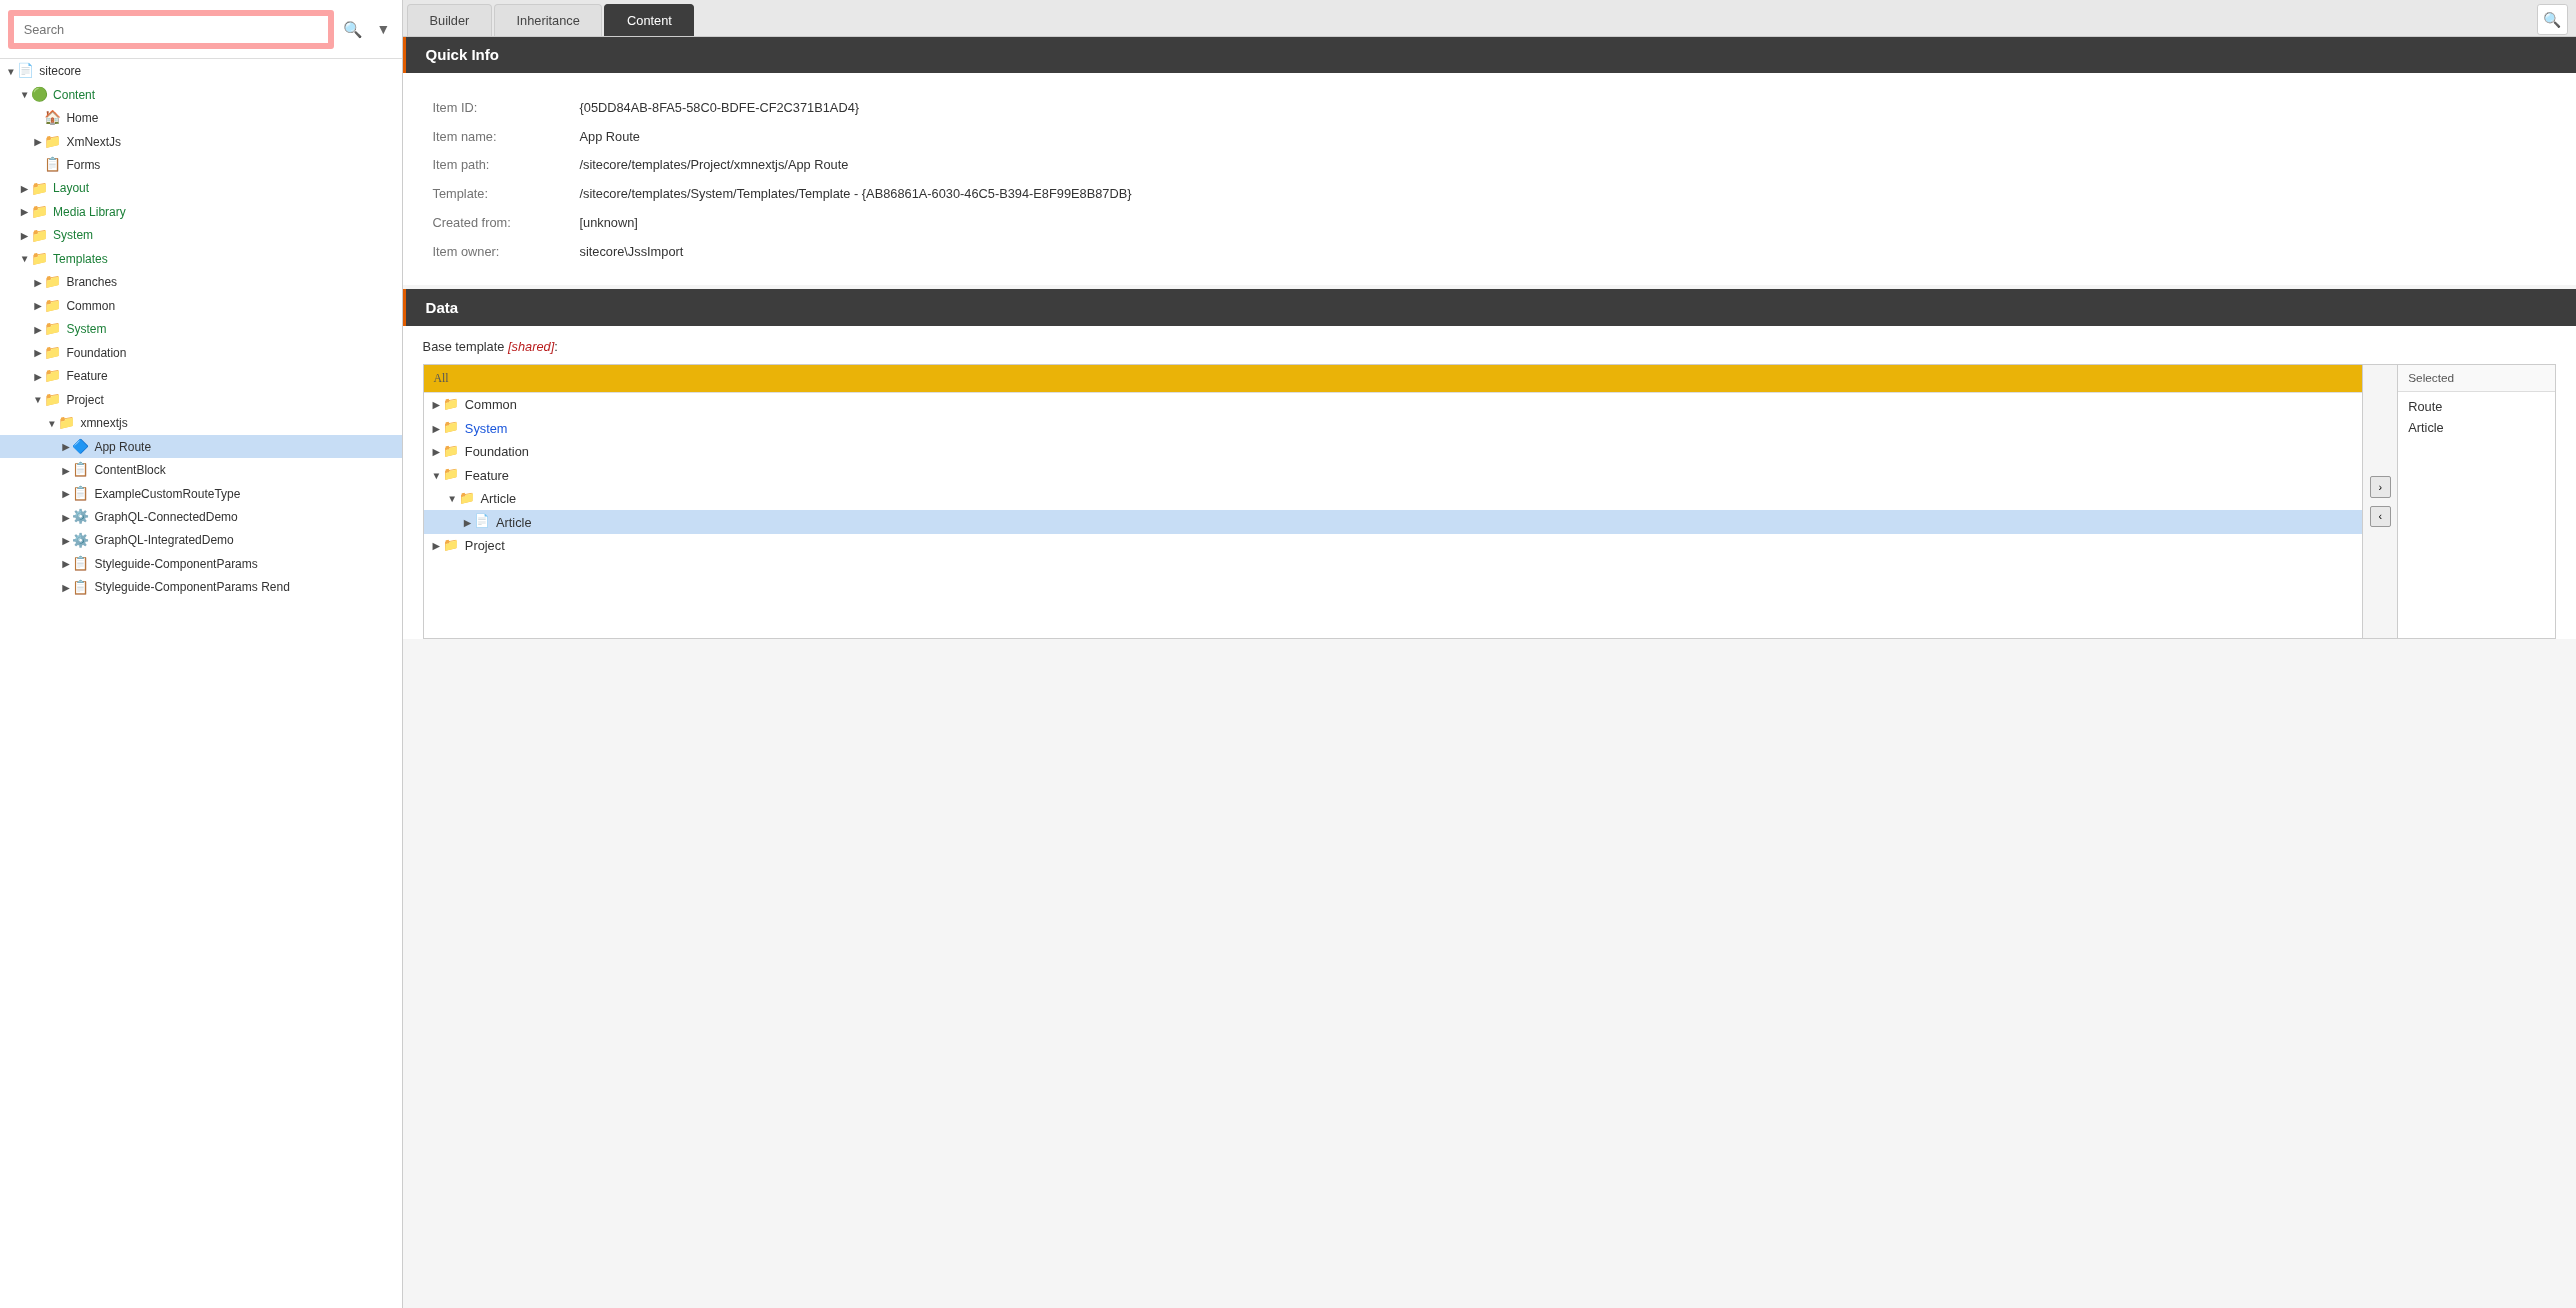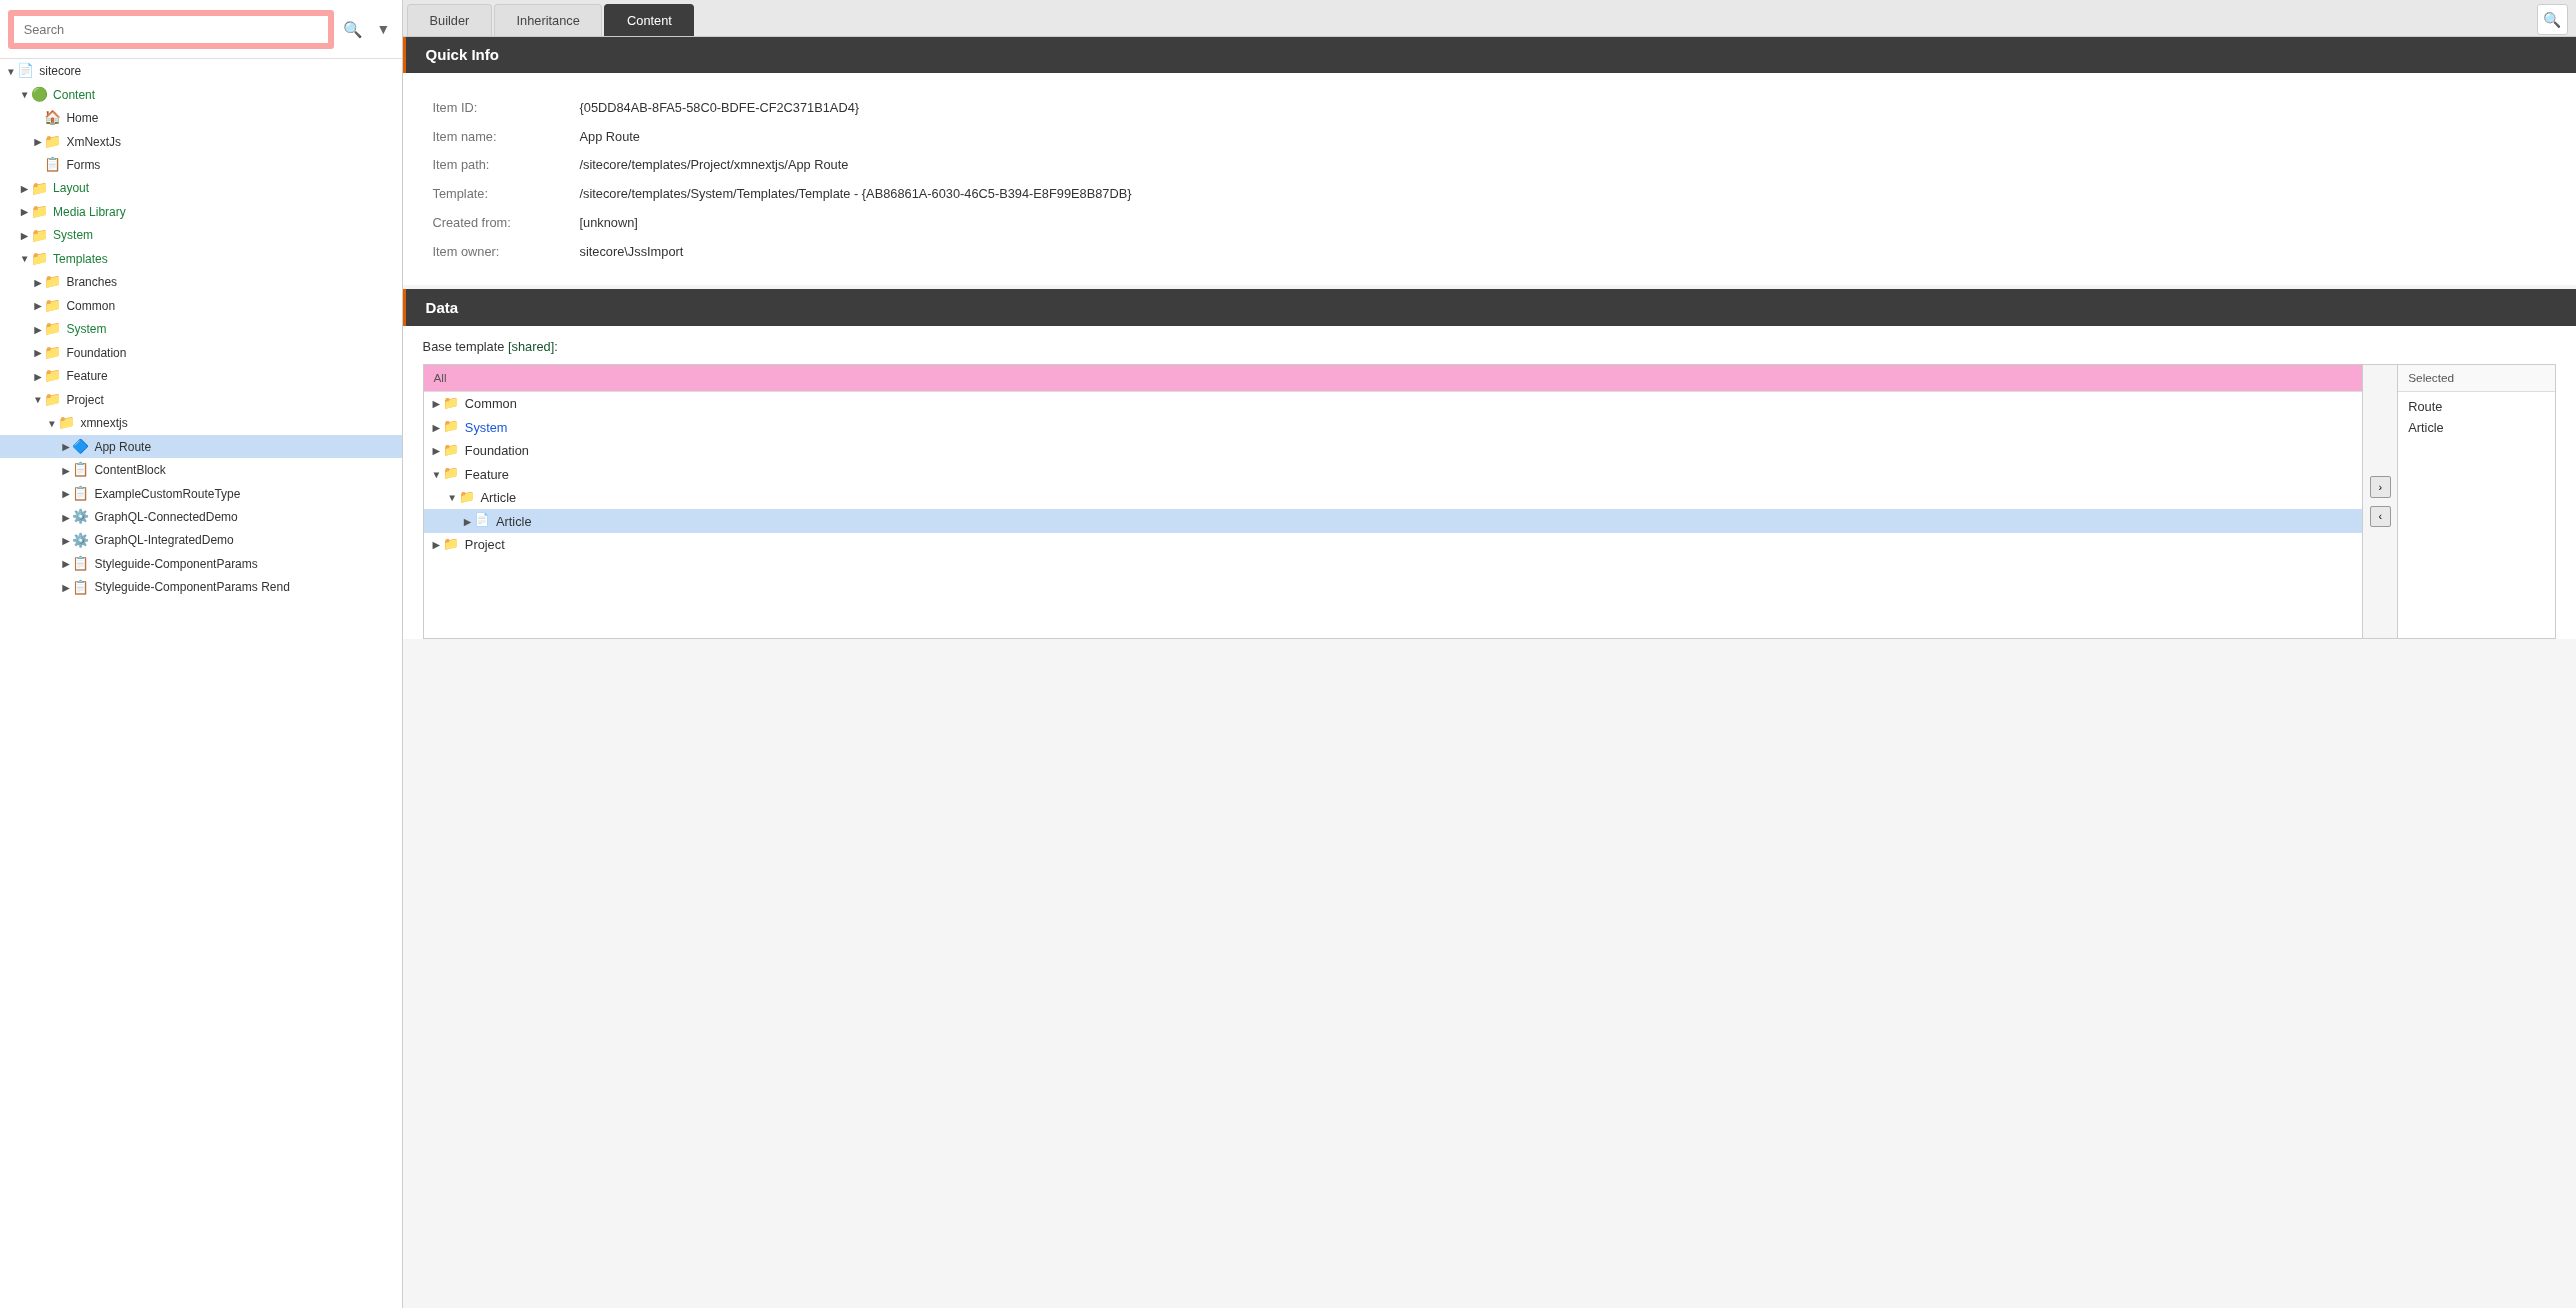--- a/index.html
+++ b/index.html
@@ -178,7 +178,8 @@
       color: #333;
     }
     .base-template-label span.shared {
-      color: #14532d;
+      color: #b91c1c;
+      font-style: italic;
     }
 
     .template-picker {

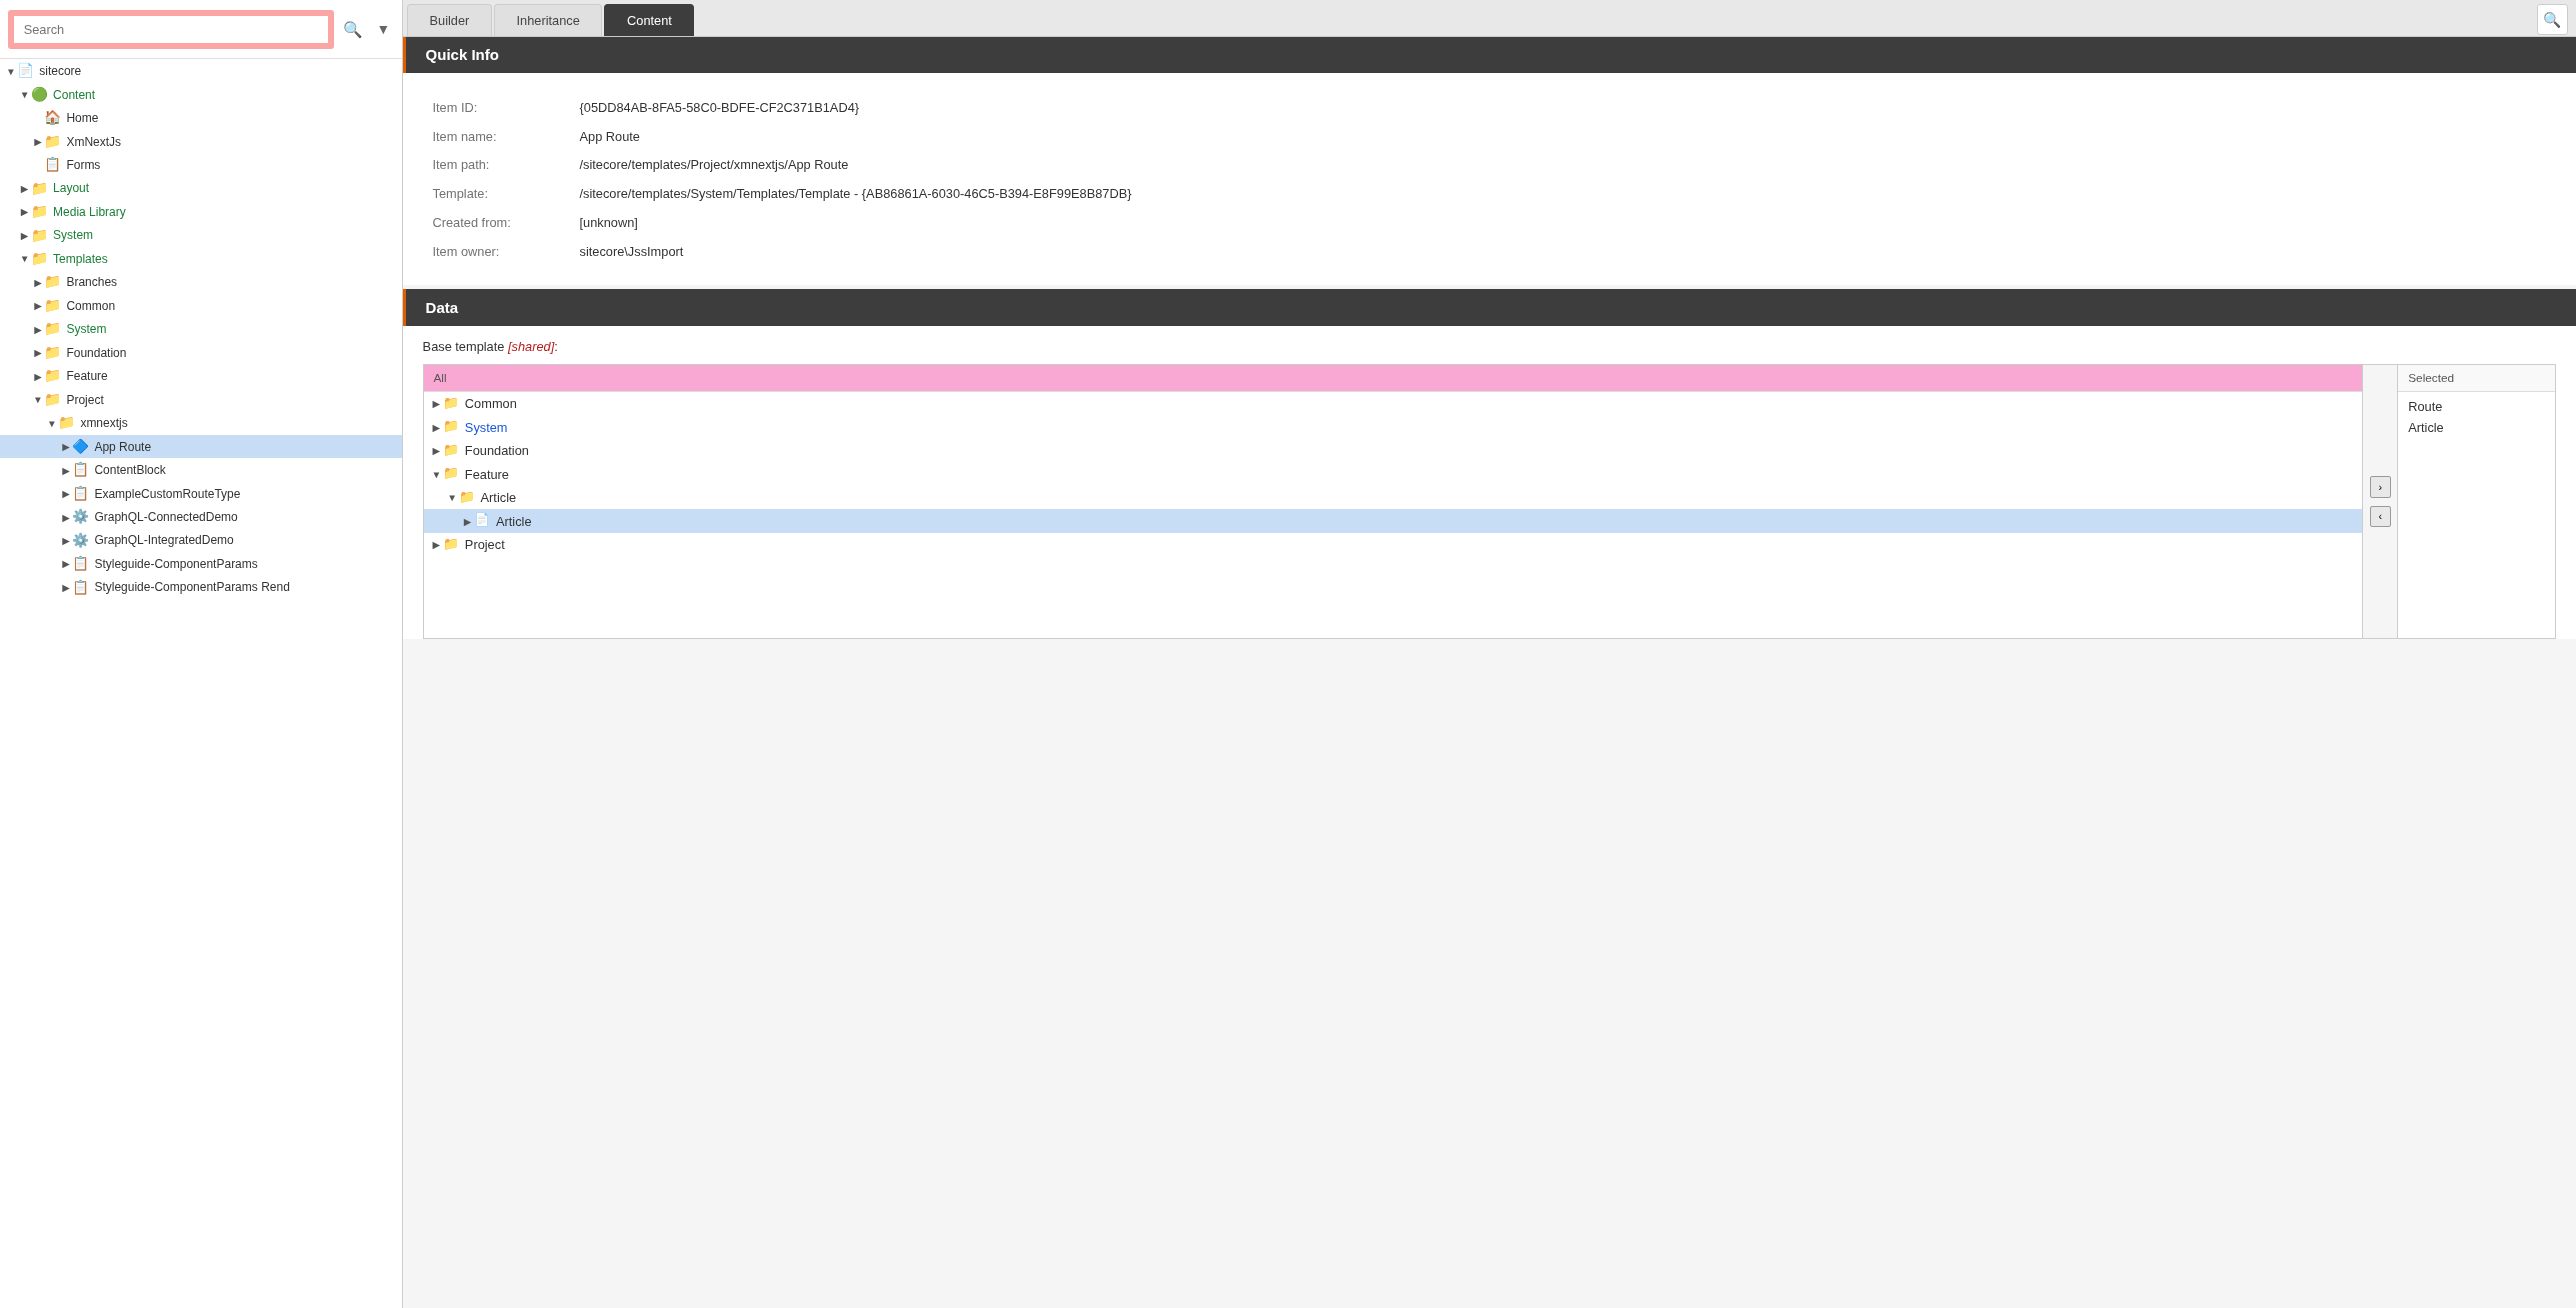--- a/index.html
+++ b/index.html
@@ -200,7 +200,8 @@
       font-size: 11.8px;
       color: #555;
       border-bottom: 1px solid #ddd;
-      background: #f9a8d4;
+      background: #eab308;
+      font-family: Liberation Serif, serif;
     }
     .picker-tree {
       flex: 1;

